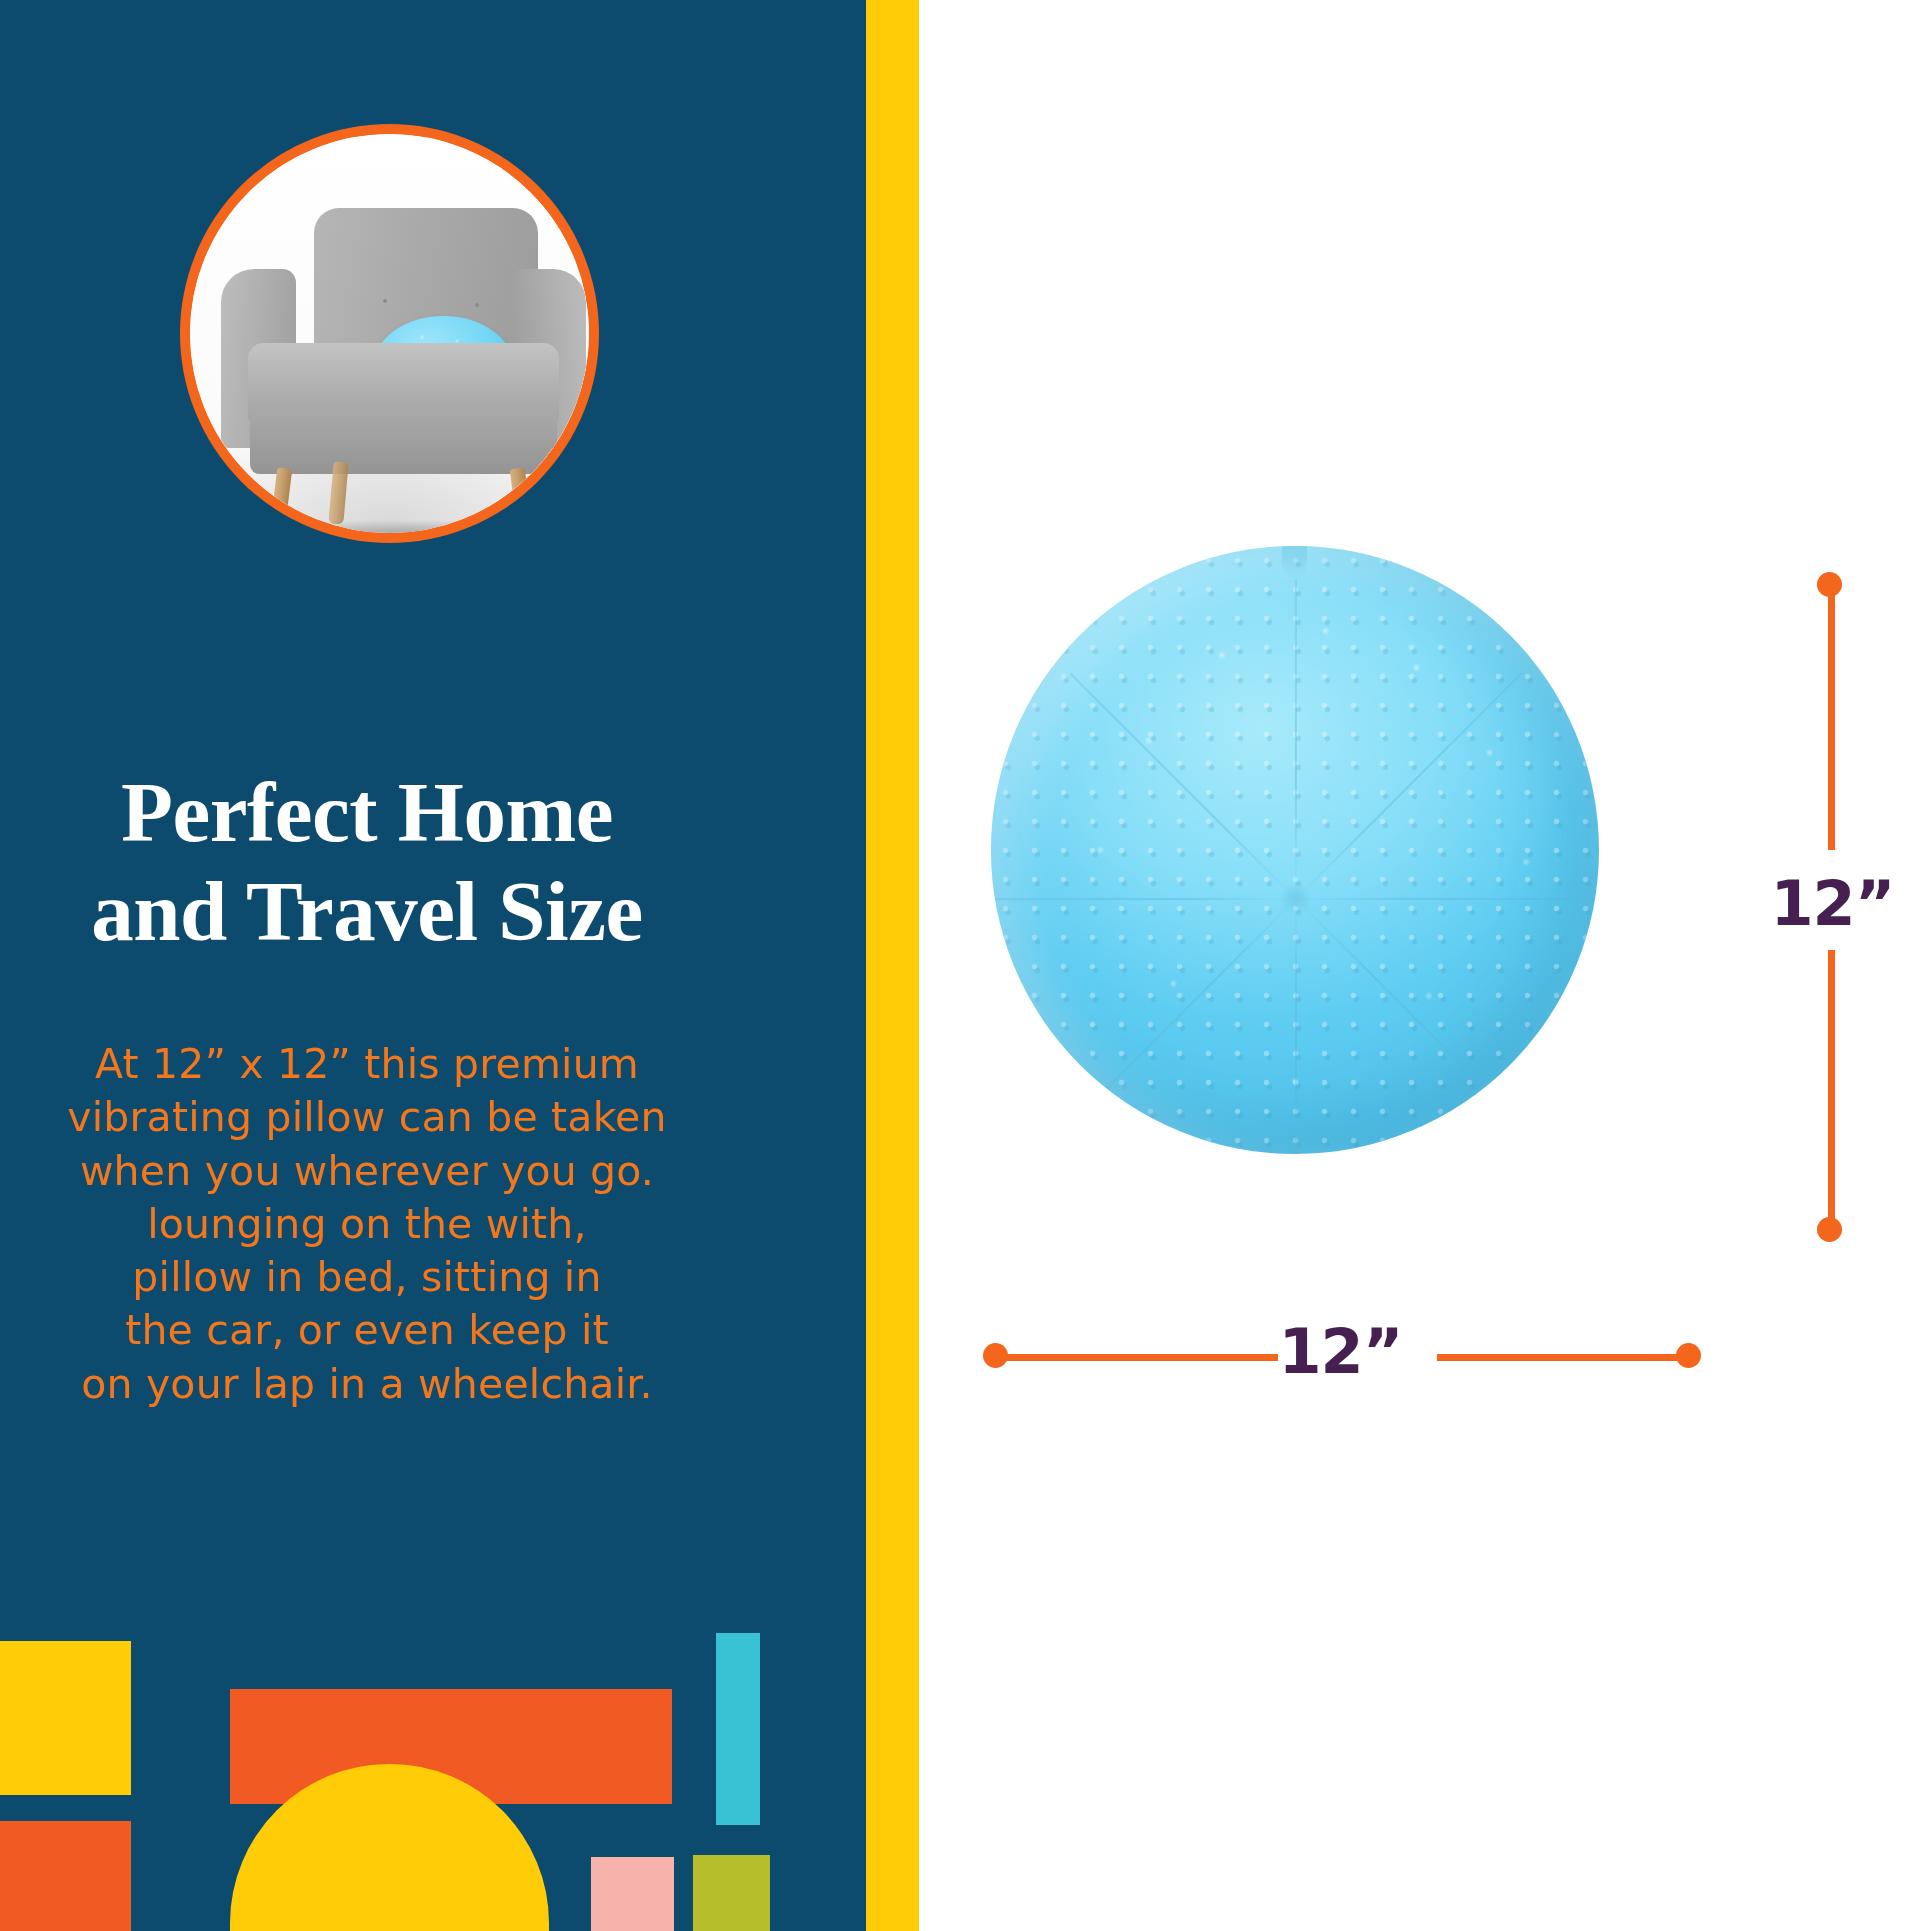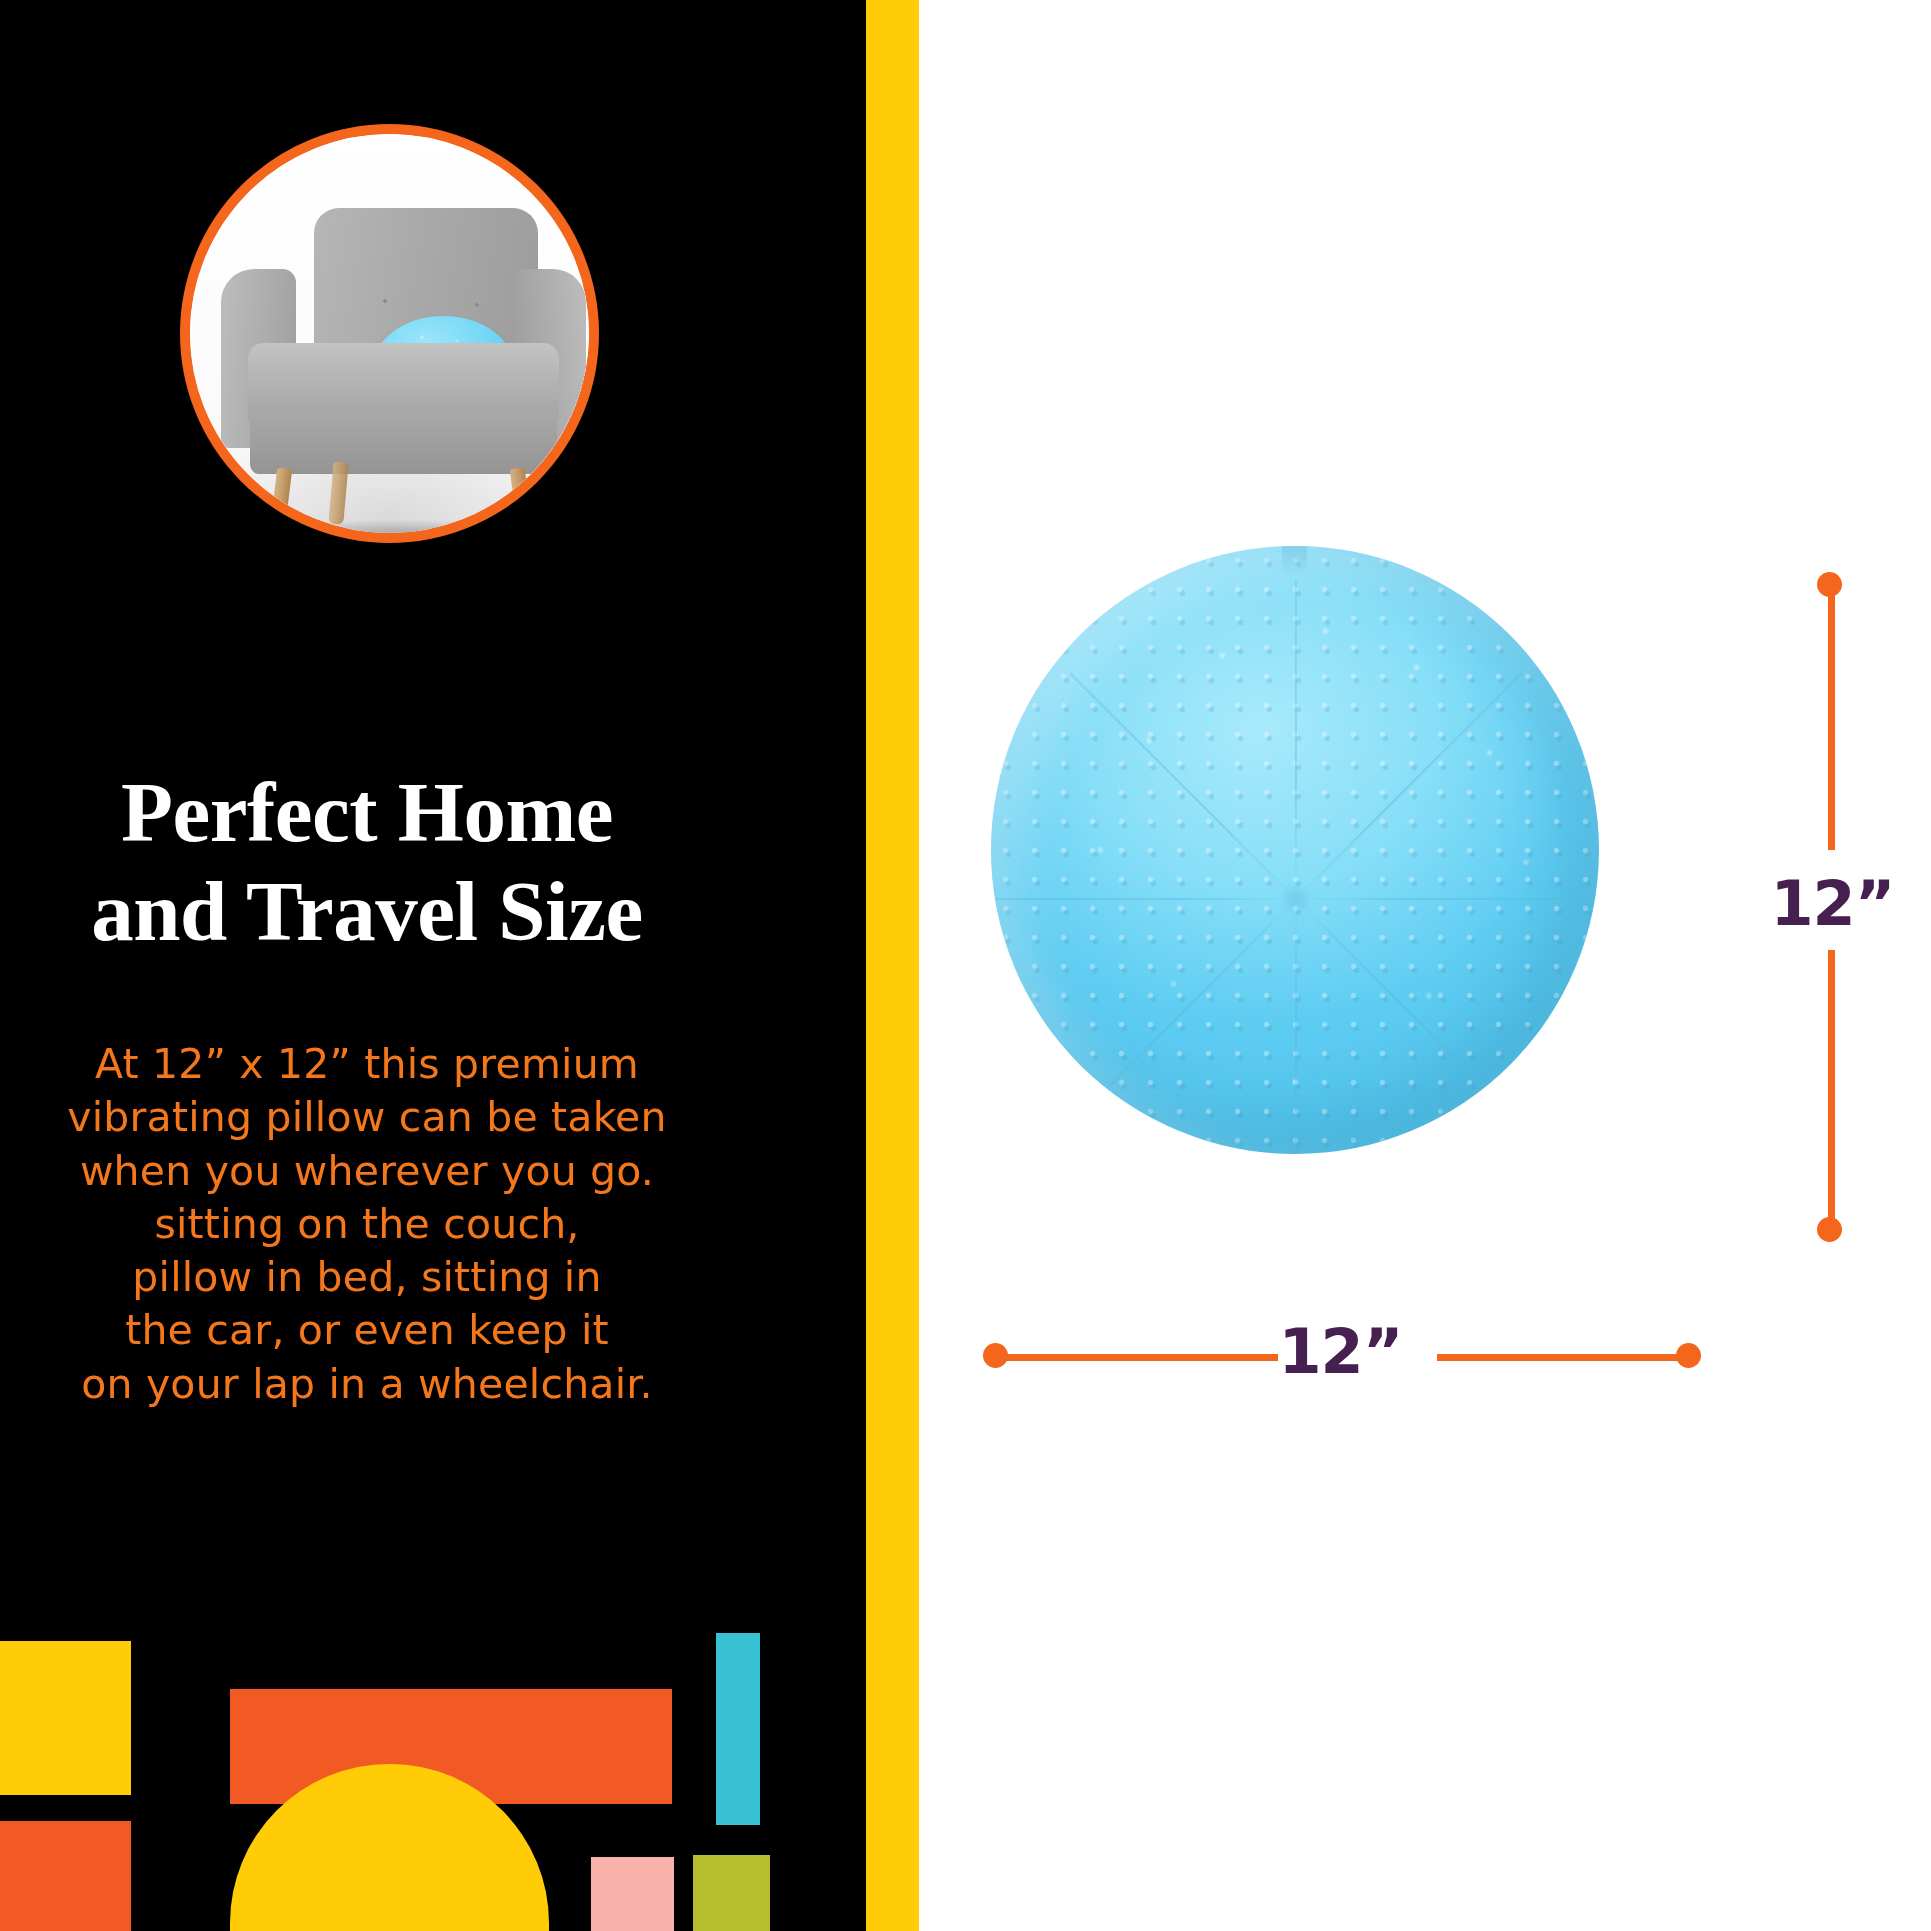--- a/index.html
+++ b/index.html
@@ -15,7 +15,7 @@
   #left-panel{
     position:absolute; left:0; top:0;
     width:866px; height:1931px;
-    background:#000000;
+    background:#0c4a6e;
     overflow:hidden;
   }
 

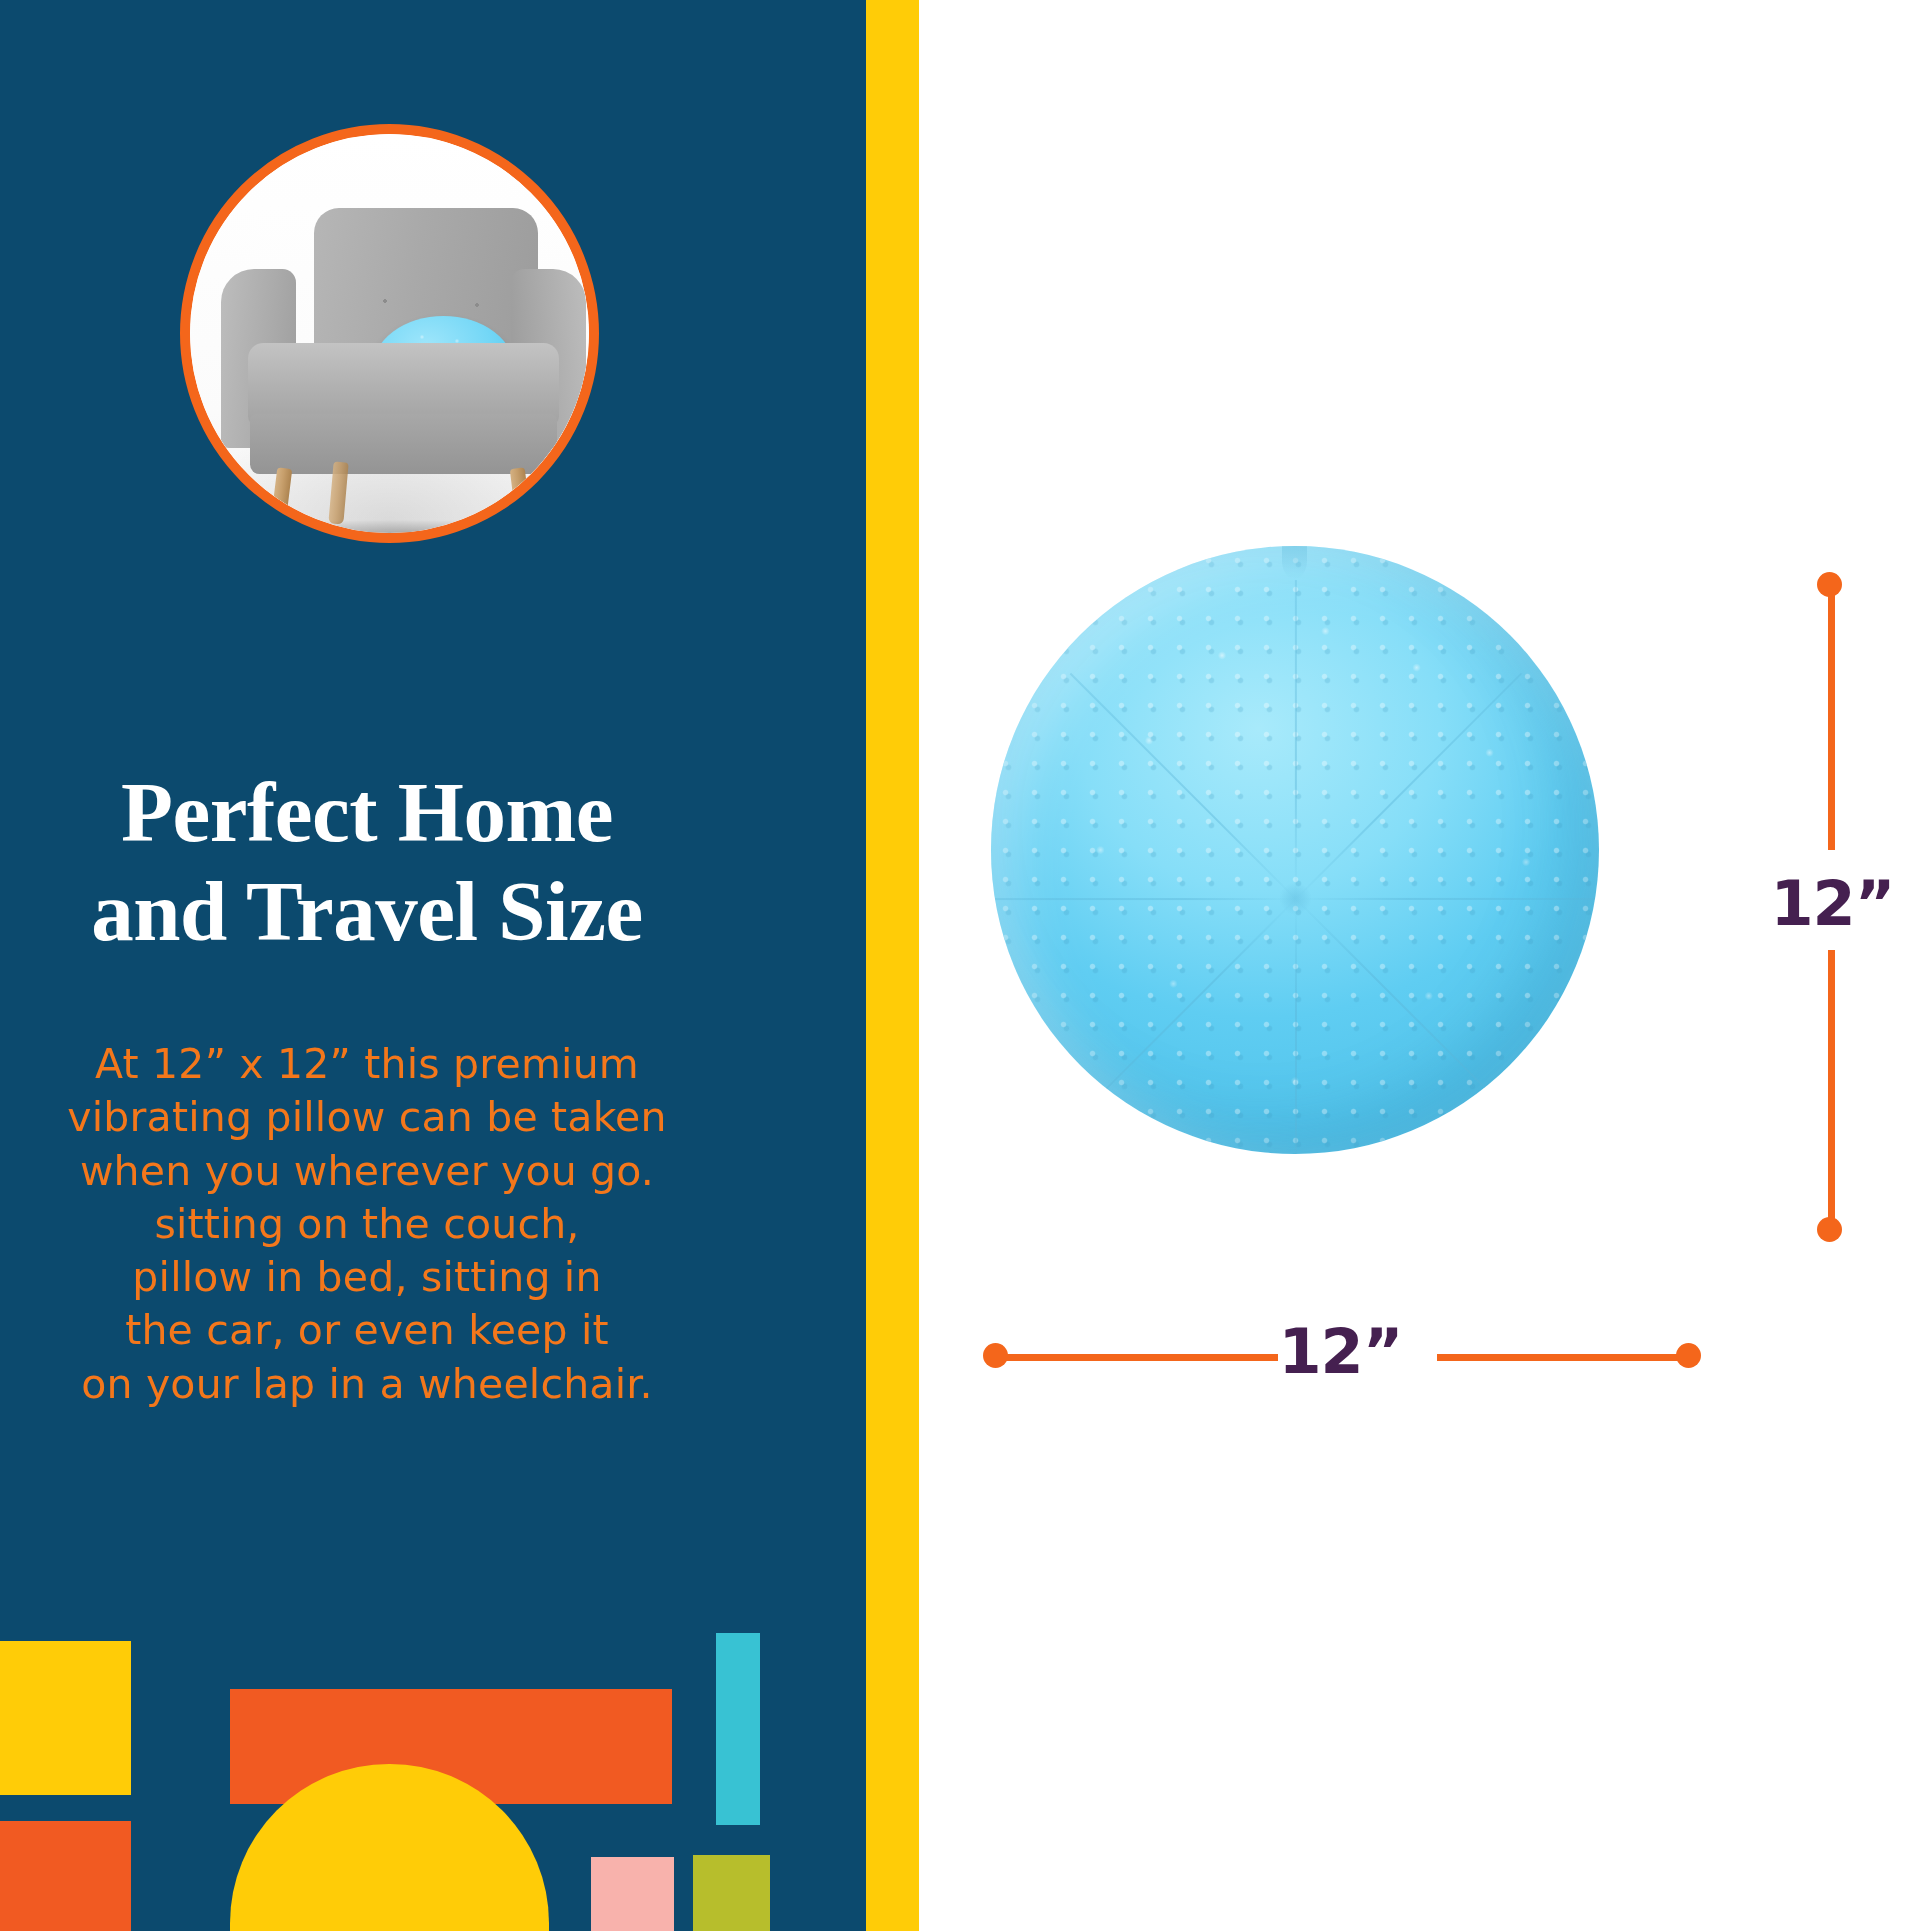--- a/index.html
+++ b/index.html
@@ -267,7 +267,7 @@
     <span class="l">At 12” x 12” this premium</span>
     <span class="l">vibrating pillow can be taken</span>
     <span class="l">when you wherever you go.</span>
-    <span class="l">sitting on the couch,</span>
+    <span class="l">lounging on the with,</span>
     <span class="l">pillow in bed, sitting in</span>
     <span class="l">the car, or even keep it</span>
     <span class="l">on your lap in a wheelchair.</span>

